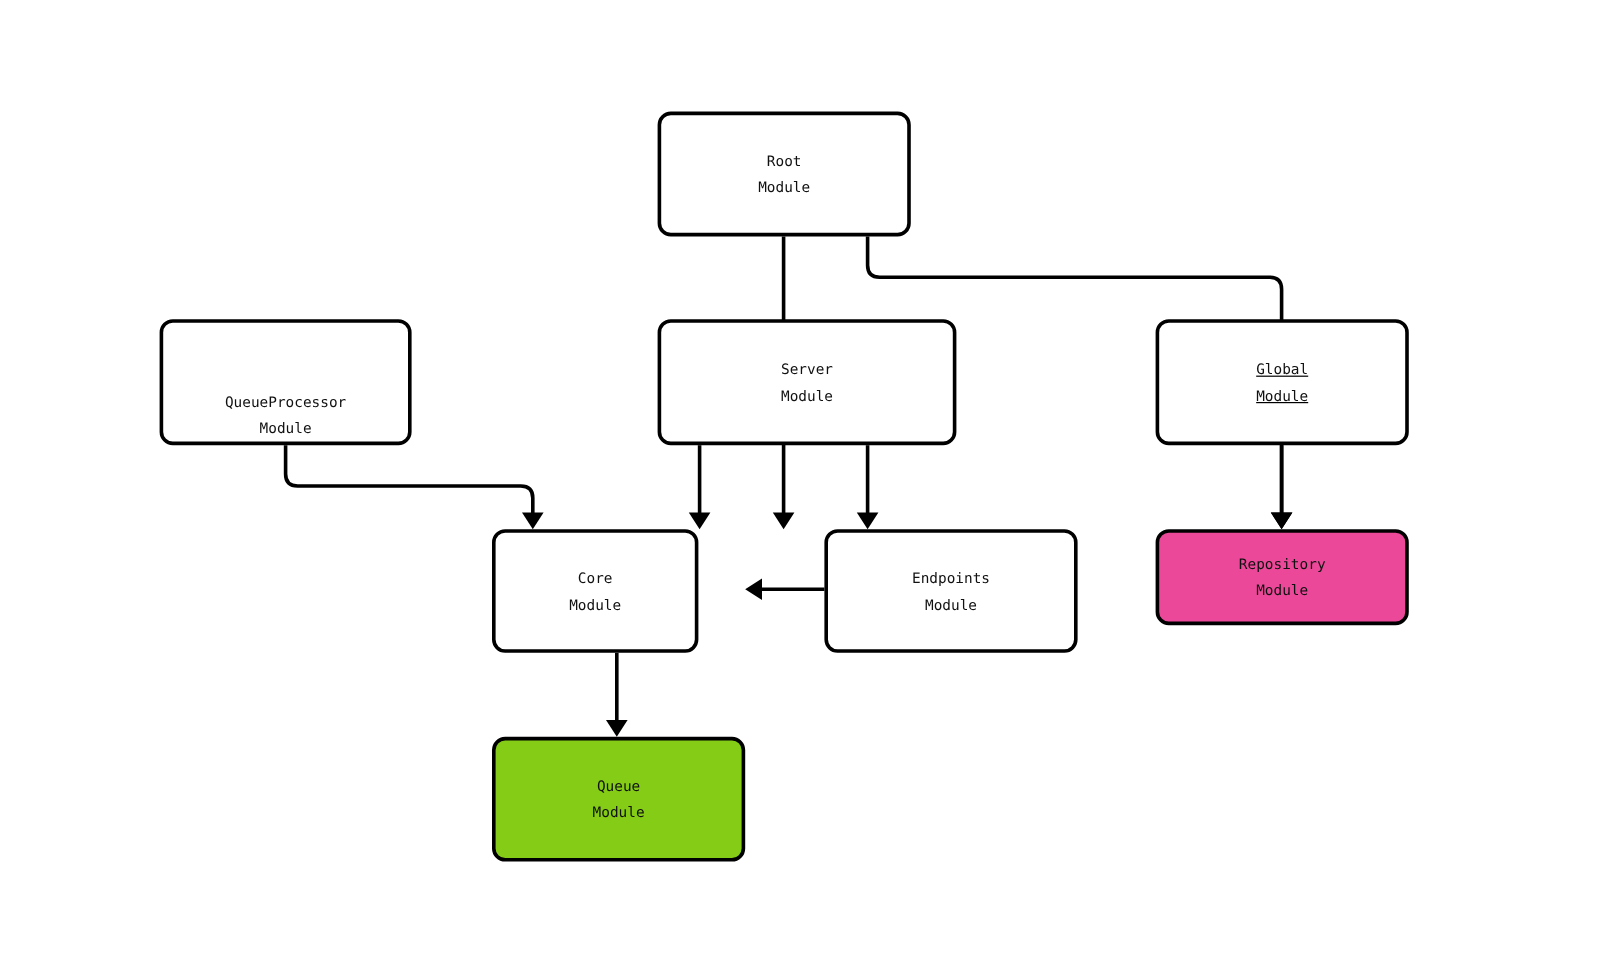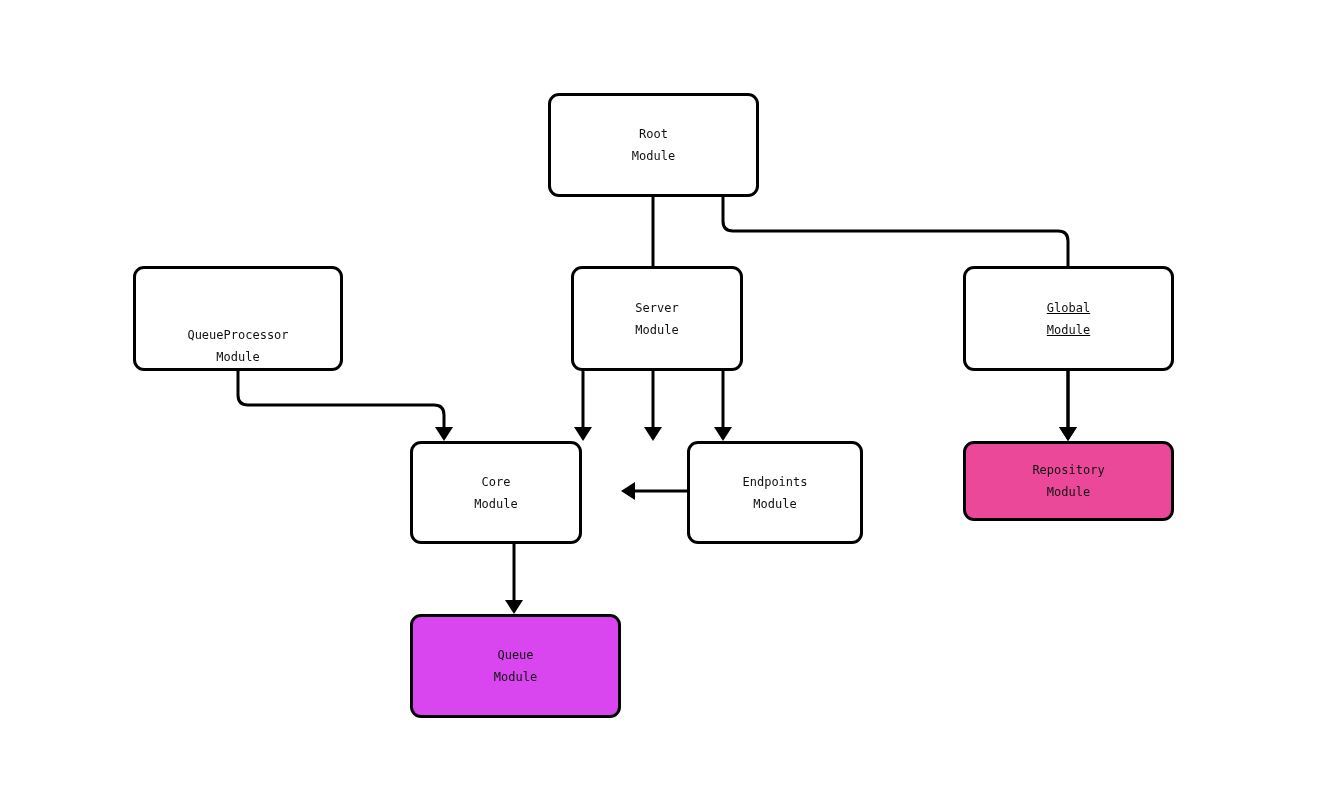--- a/index.html
+++ b/index.html
@@ -78,7 +78,7 @@
     <span class="node-line">Module</span>
   </div>
 
-  <div class="node" style="left: 548px; top: 266px; width: 172px; height: 105px; border-width: 3px; border-color: rgb(0, 0, 0); border-radius: 11px; background: rgb(255, 255, 255); margin-left: 23px;">
+  <div class="node" style="left: 548px; top: 266px; width: 249px; height: 105px; border-width: 3px; border-color: rgb(0, 0, 0); border-radius: 11px; background: rgb(255, 255, 255);">
     <span class="node-line">Server</span>
     <span class="node-line">Module</span>
   </div>

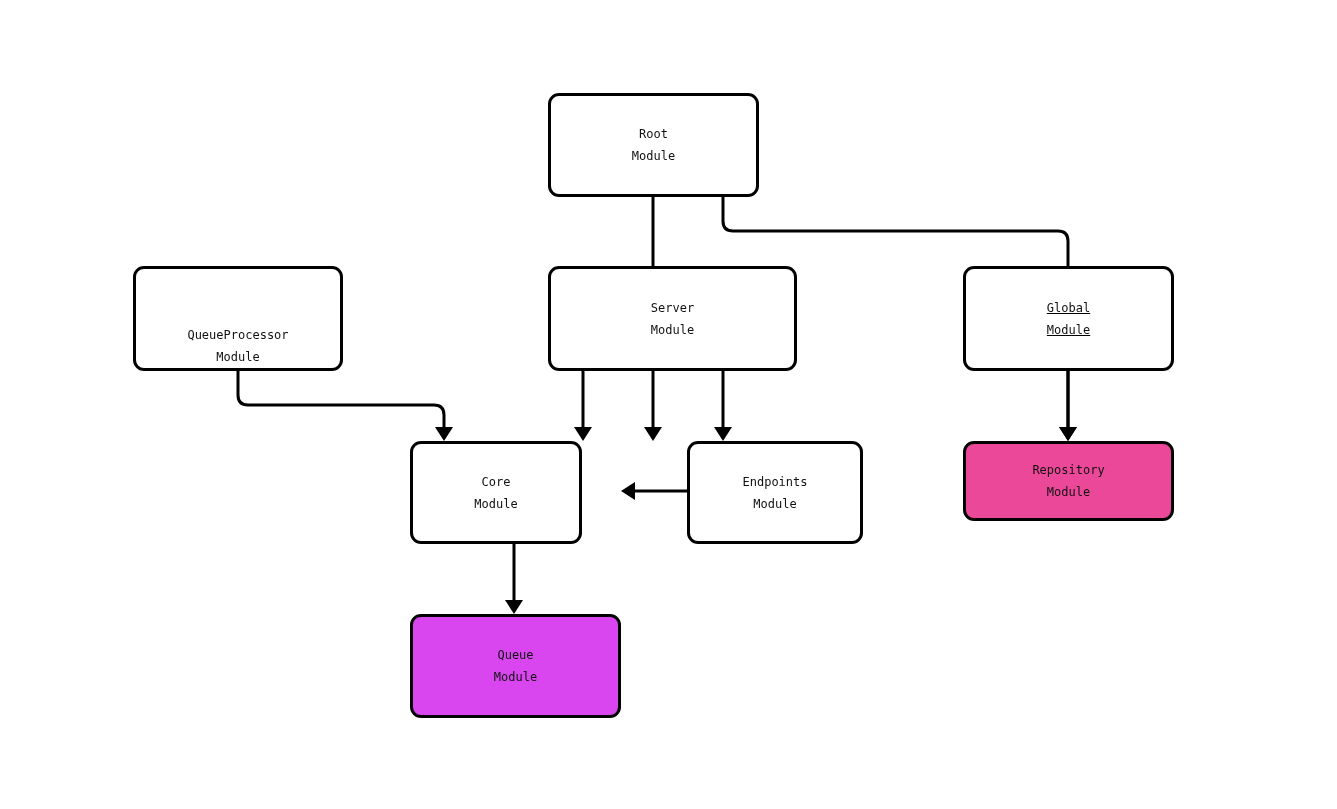--- a/index.html
+++ b/index.html
@@ -93,7 +93,7 @@
     <span class="node-line">Module</span>
   </div>
 
-  <div class="node" style="left: 687px; top: 441px; width: 176px; height: 103px; border-width: 3px; border-color: rgb(0, 0, 0); border-radius: 11px; background: rgb(255, 255, 255);">
+  <div class="node" style="left: 687px; top: 441px; width: 211px; height: 103px; border-width: 3px; border-color: rgb(0, 0, 0); border-radius: 11px; background: rgb(255, 255, 255);">
     <span class="node-line">Endpoints</span>
     <span class="node-line">Module</span>
   </div>

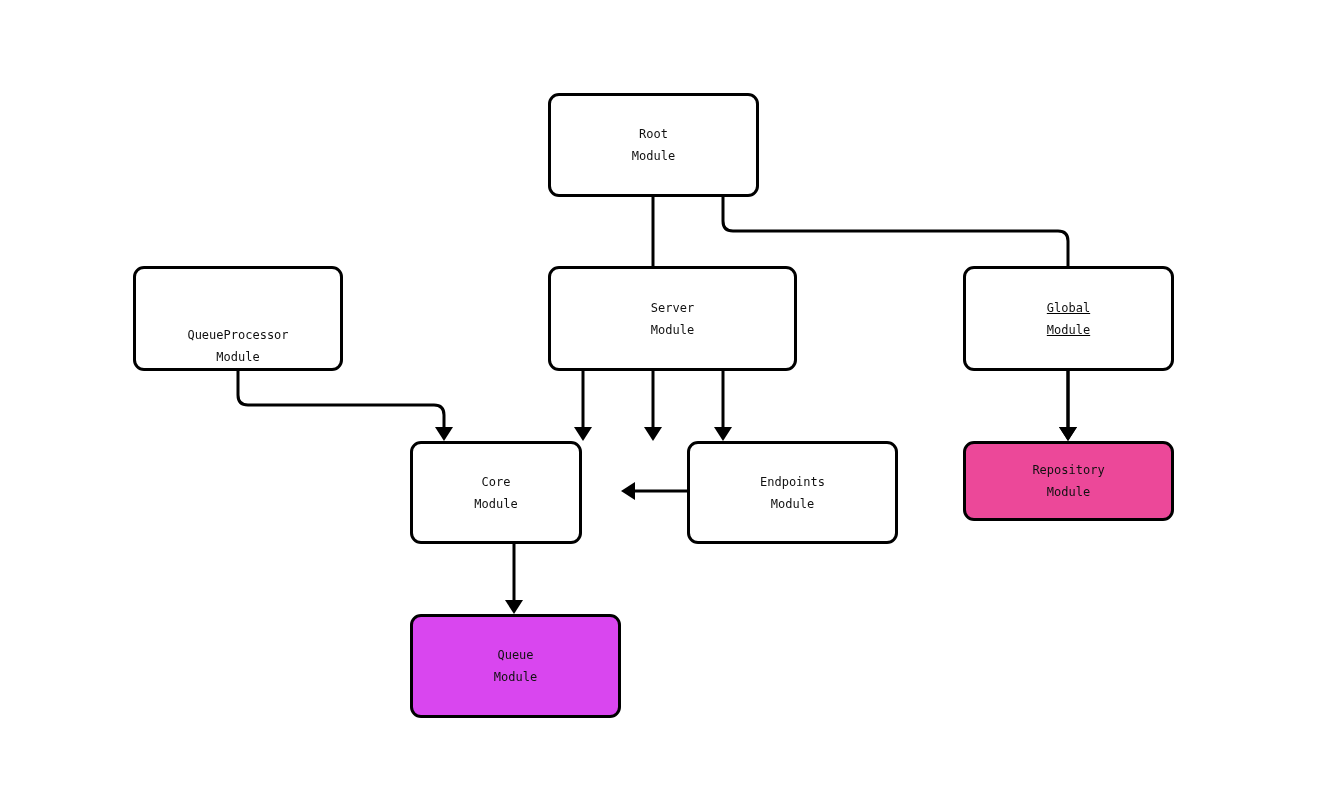--- a/index.html
+++ b/index.html
@@ -103,7 +103,7 @@
     <span class="node-line">Module</span>
   </div>
 
-  <div class="node" style="left: 410px; top: 614px; width: 211px; height: 104px; border-width: 3px; border-color: rgb(0, 0, 0); border-radius: 11px; background: #d946ef;">
+  <div class="node" style="left: 410px; top: 614px; width: 211px; height: 104px; border-width: 3px; border-color: rgb(0, 0, 0); border-radius: 11px; background: #84cc16;">
     <span class="node-line">Queue</span>
     <span class="node-line">Module</span>
   </div>

